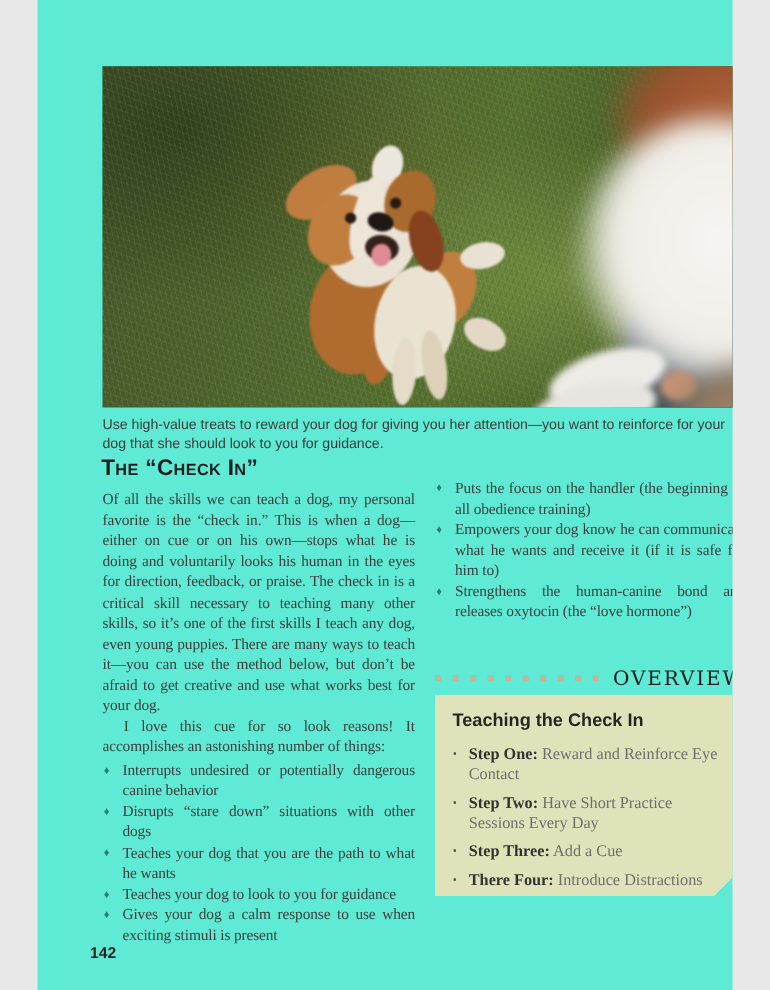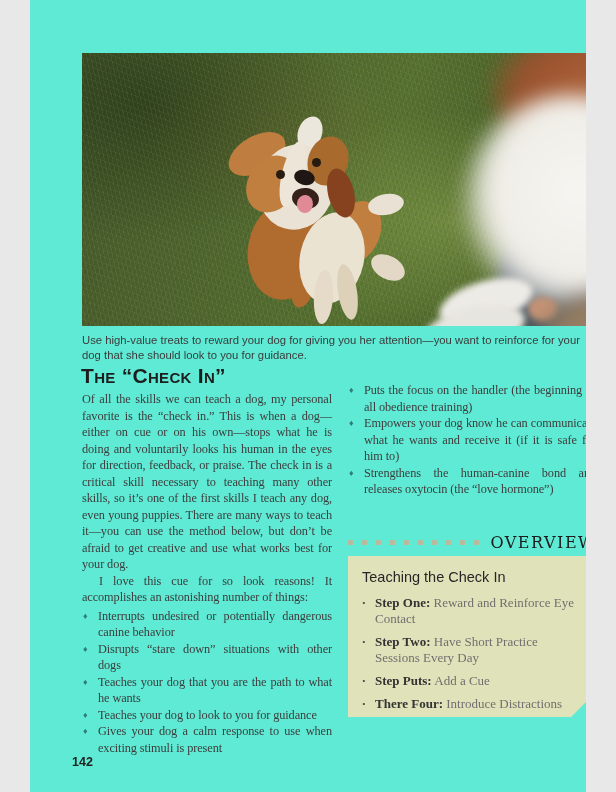--- a/index.html
+++ b/index.html
@@ -59,7 +59,7 @@
 
   
   .heading{position:absolute;left:51px;top:364px;font-family:"Liberation Sans",sans-serif;
-           font-weight:bold;font-size:21px;letter-spacing:.3px;color:#1d1d1d;font-variant:small-caps;}
+           font-weight:bold;font-size:18px;letter-spacing:.3px;color:#1d1d1d;font-variant:small-caps;}
   .col{position:absolute;font-size:12.3px;line-height:16.5px;color:#3d3d3d;letter-spacing:-0.1px;text-align:justify;}
   .col-left{left:52px;top:391px;width:250px;}
   .col-right{left:318px;top:380px;width:248px;}

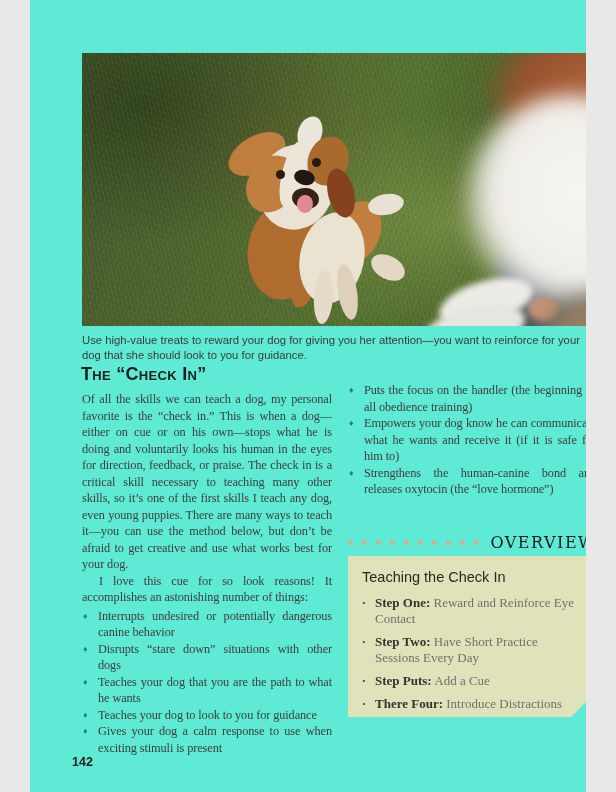--- a/index.html
+++ b/index.html
@@ -78,7 +78,7 @@
   .overview-box{position:absolute;left:318px;top:556px;width:248px;height:161px;background:#e0e3ba;
                 clip-path:polygon(0 0,100% 0,100% calc(100% - 25px),calc(100% - 25px) 100%,0 100%);
                 box-sizing:border-box;padding:13px 12px 0 14px;font-family:"Liberation Sans",sans-serif;}
-  .box-title{font-size:14.5px;font-weight:normal;color:#262626;margin:0 0 10px 0;}
+  .box-title{font-size:14.5px;font-weight:bold;color:#262626;margin:0 0 10px 0;}
   .step-row{display:flex;align-items:flex-start;font-size:13px;line-height:16px;margin-bottom:7px;}
   .step-dot{flex:0 0 13px;color:#4a4a4a;font-weight:bold;font-size:13px;}
   .step-label{font-weight:bold;color:#333333;}

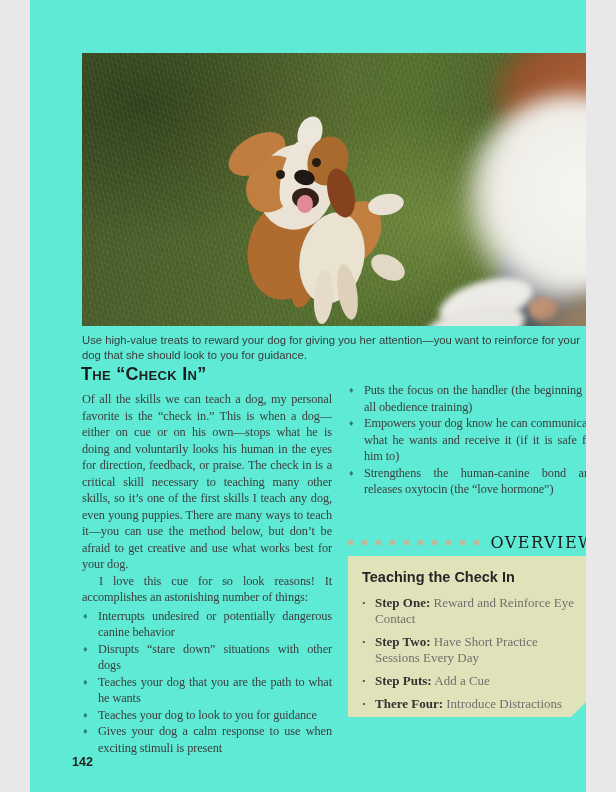--- a/index.html
+++ b/index.html
@@ -204,7 +204,7 @@
     </div>
     <div class="step-row">
       <span class="step-dot">·</span>
-      <span class="step-body"><span class="step-label">Step Puts:</span> <span class="step-text">Add a Cue</span></span>
+      <span class="step-body"><span class="step-label">Step Three:</span> <span class="step-text">Add a Cue</span></span>
     </div>
     <div class="step-row">
       <span class="step-dot">·</span>

